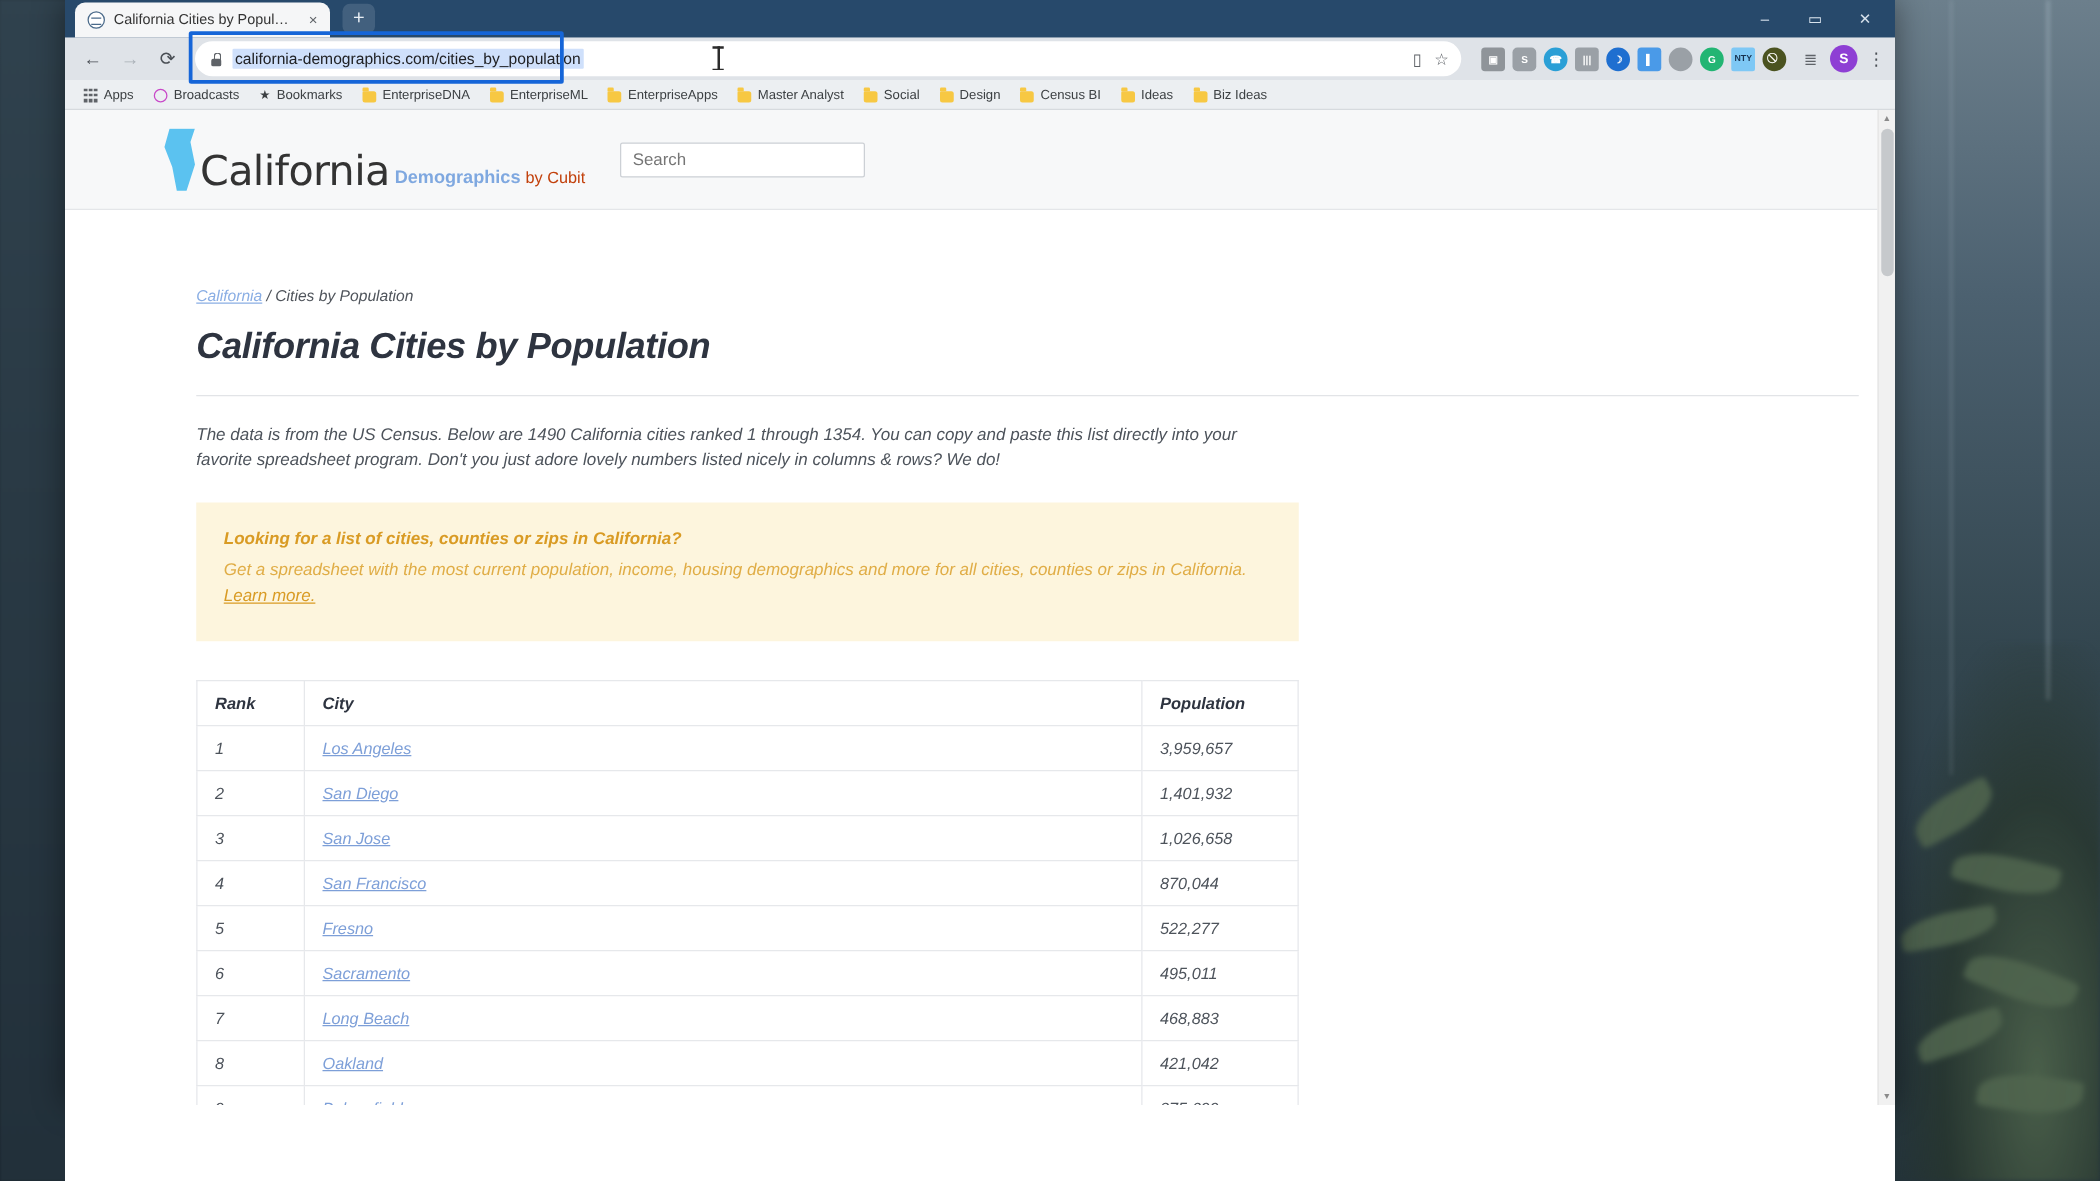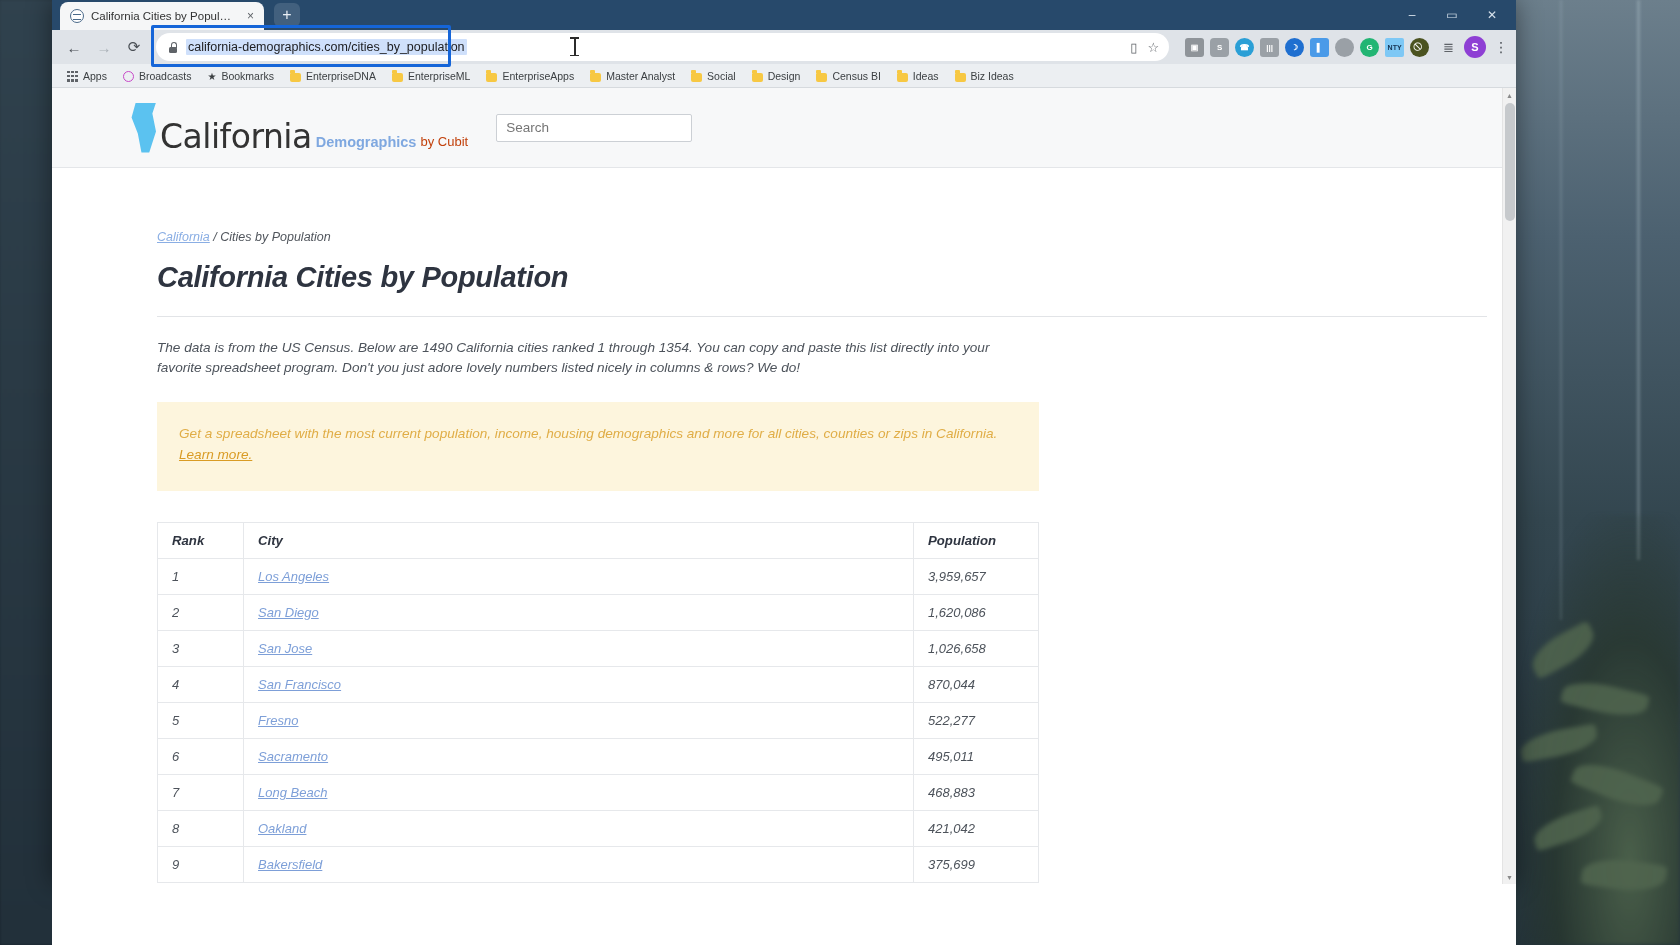--- a/index.html
+++ b/index.html
@@ -429,6 +429,7 @@
           <p id="intro">The data is from the US Census. Below are 1490 California cities ranked 1 through 1354. You can copy and paste this list directly into your favorite spreadsheet program. Don't you just adore lovely numbers listed nicely in columns &amp; rows? We do!</p>
 
           <div id="callout">
+            <div id="callout-title">Looking for a list of cities, counties or zips in California?</div>
             <div id="callout-body">
               <span>Get a spreadsheet with the most current population, income, housing demographics and more for all cities, counties or zips in California. </span><a>Learn more.</a>
             </div>

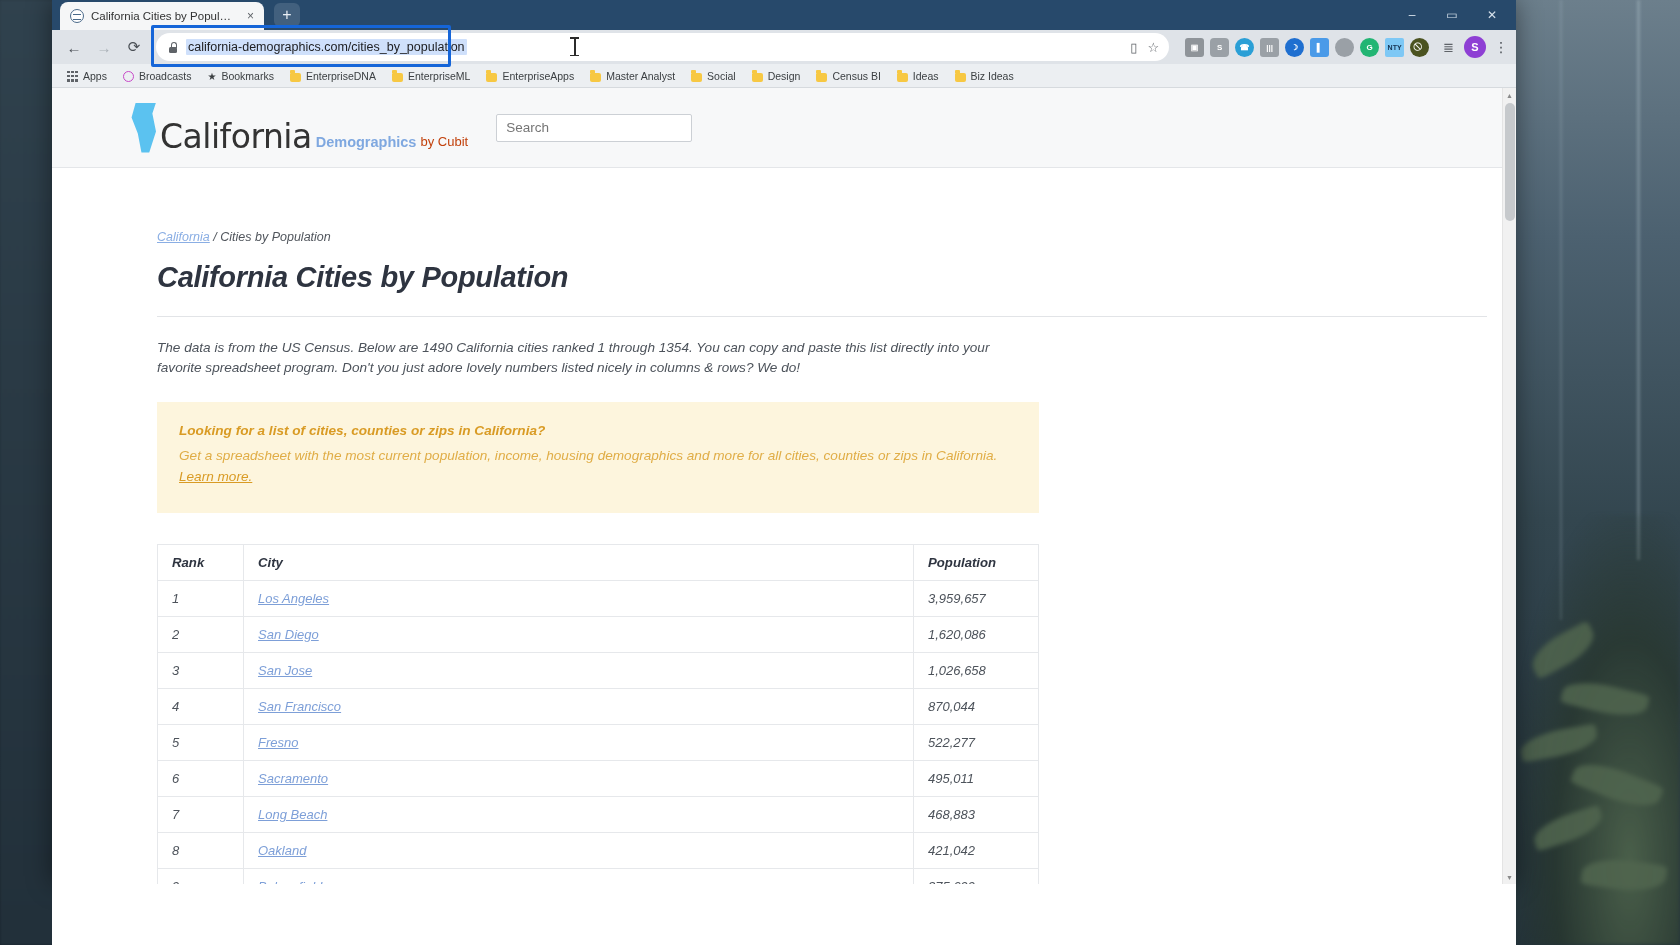--- a/index.html
+++ b/index.html
@@ -458,7 +458,7 @@
                 <tr>
                   <td>2</td>
                   <td><a>San Diego</a></td>
-                  <td>1,620,086</td>
+                  <td>1,401,932</td>
                 </tr>
                 <tr>
                   <td>3</td>

